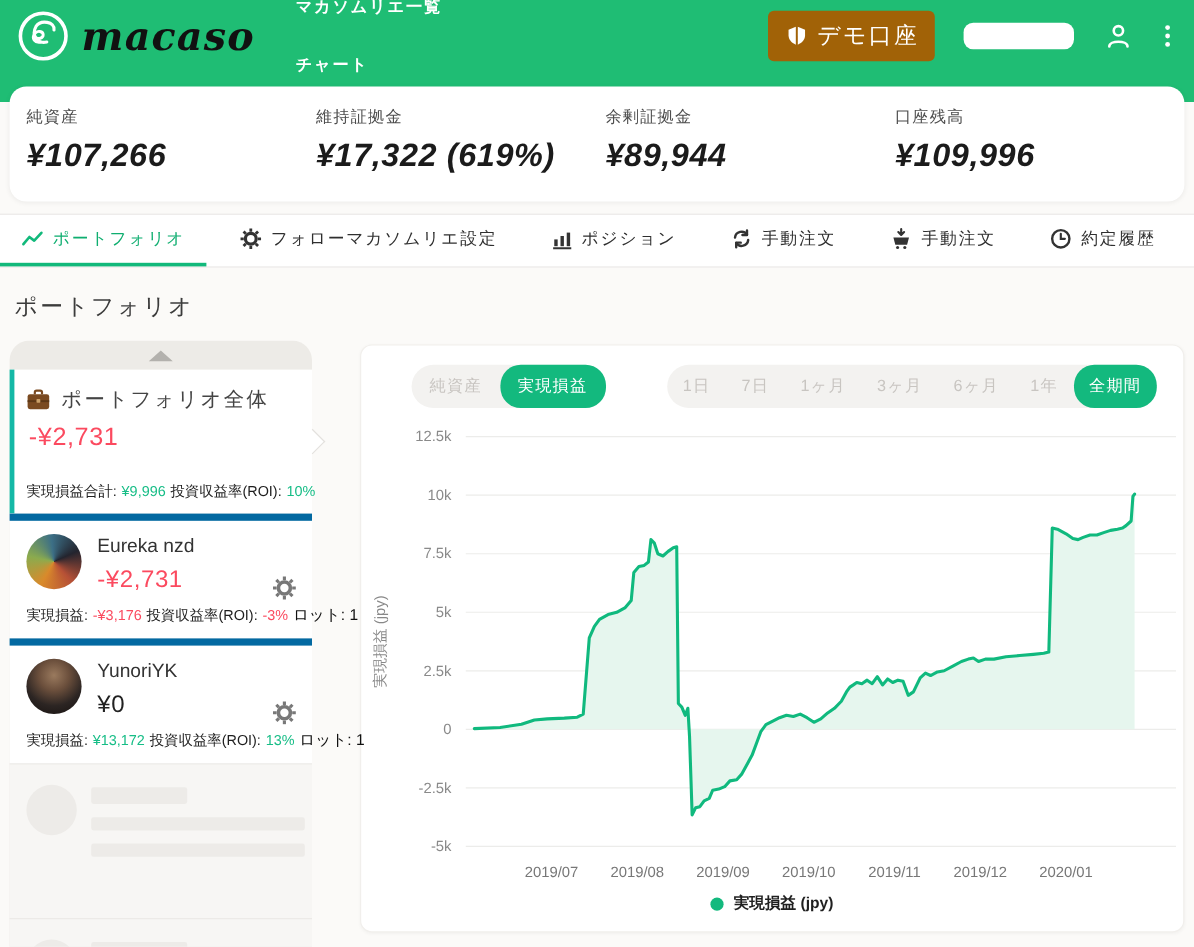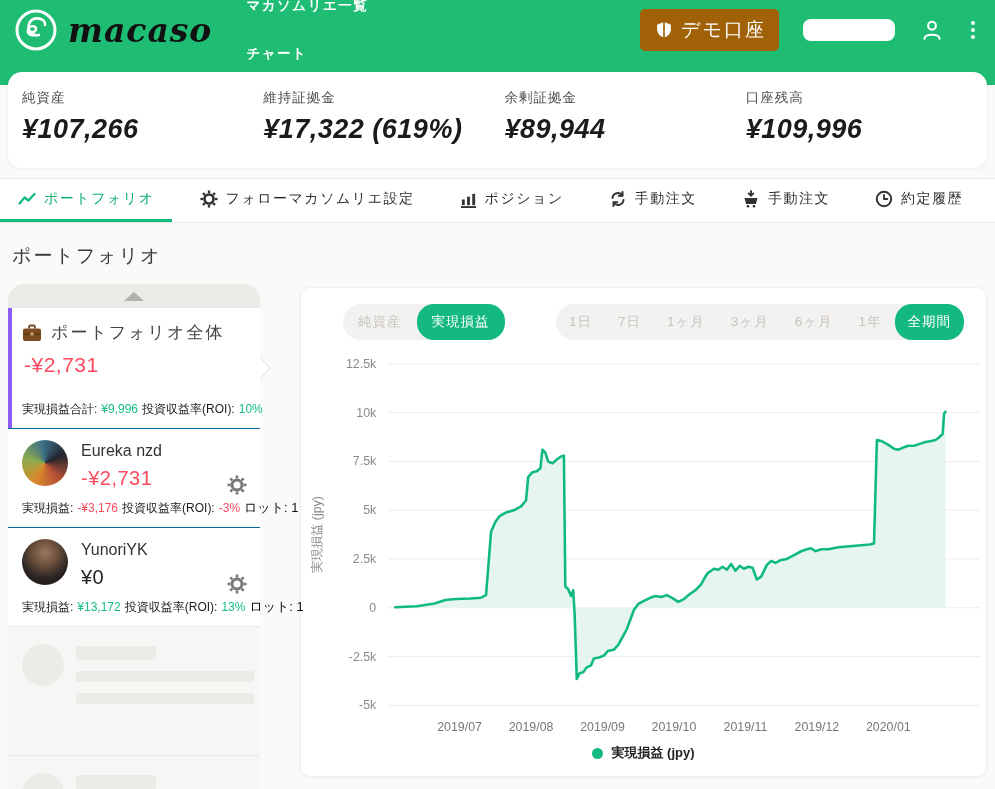--- a/index.html
+++ b/index.html
@@ -51,7 +51,7 @@
   .tri-up { width:0; height:0; border-left:10px solid transparent; border-right:10px solid transparent;
             border-bottom:9px solid #b3b1ad; }
 
-  .summary-card { background:#fff; border-left:4px solid #8b5cf6; padding:13px 12px 8px 10px; position:relative; cursor:pointer; }
+  .summary-card { background:#fff; border-left:4px solid #14b8a6; padding:13px 12px 8px 10px; position:relative; cursor:pointer; }
   .card-pointer { position:absolute; right:-8px; top:50%; width:15px; height:15px; background:#fff;
                   transform:translateY(-50%) rotate(45deg); border-top:1px solid #e3e1de; border-right:1px solid #e3e1de; }
   .summary-head { display:flex; align-items:center; gap:9px; font-size:17px; color:#444; letter-spacing:2px; }

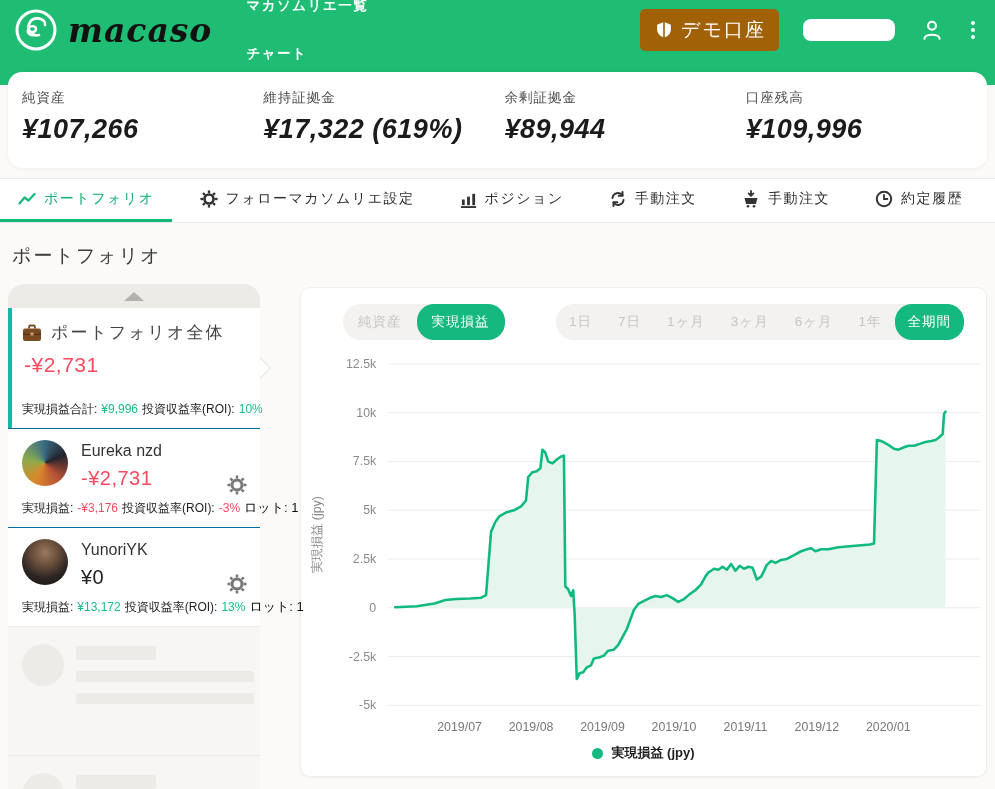--- a/index.html
+++ b/index.html
@@ -61,7 +61,7 @@
   .val-red { color:#fb4a5f; }
   .lot { margin-left:auto; color:#111; font-size:13px; }
 
-  .member-card { background:#fff; border-top:1px solid #0369a1; padding:11px 12px 8px 14px; position:relative; cursor:pointer; }
+  .member-card { background:#fff; border-top:6px solid #0369a1; padding:11px 12px 8px 14px; position:relative; cursor:pointer; }
   .m-row { display:flex; gap:13px; }
   .avatar { width:46px; height:46px; border-radius:50%; flex:0 0 auto; }
   .avatar-eureka { background:conic-gradient(from 210deg,#d98a2b,#8bab4e,#3c6f86,#23242e,#b65036,#d98a2b); }

